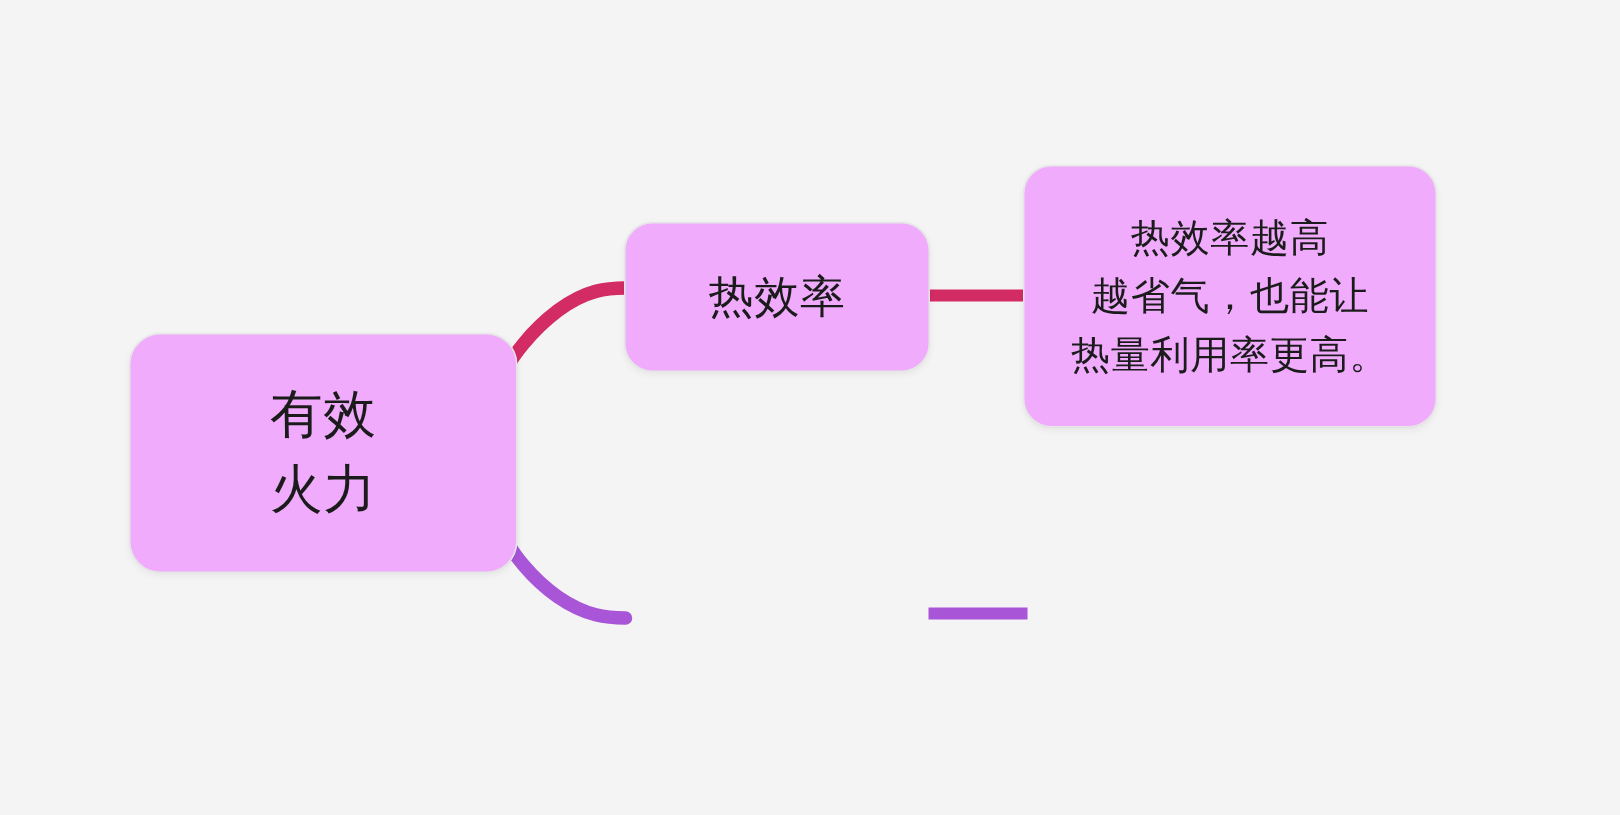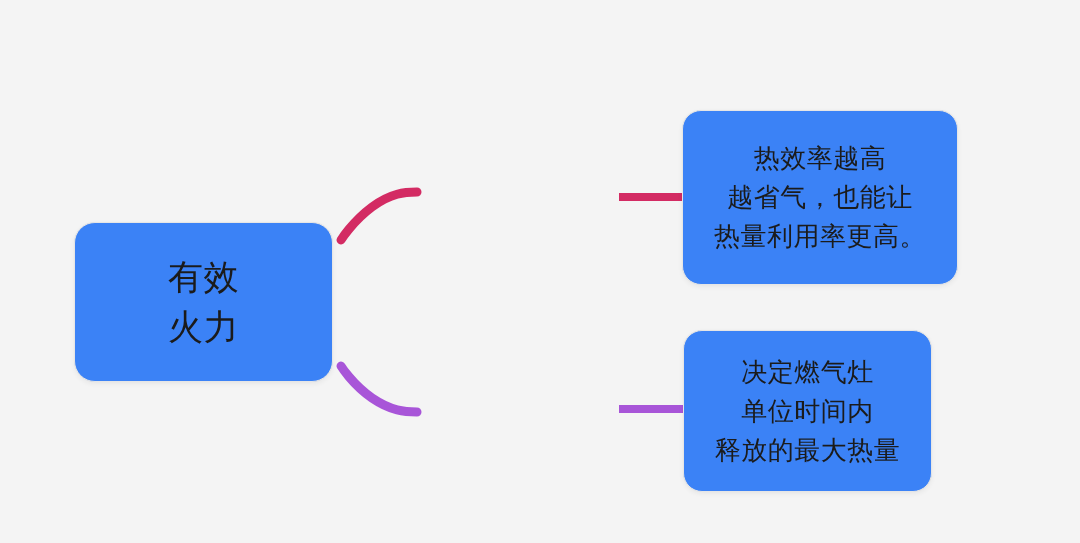--- a/index.html
+++ b/index.html
@@ -29,7 +29,7 @@
   }
   .node {
     position: absolute;
-    background: #3b82f6;
+    background: #f0abfc;
     border: 1px solid #e6e6e6;
     border-radius: 19px;
     box-shadow: 0 2px 5px rgba(0,0,0,0.055), 0 0 1px rgba(0,0,0,0.04);

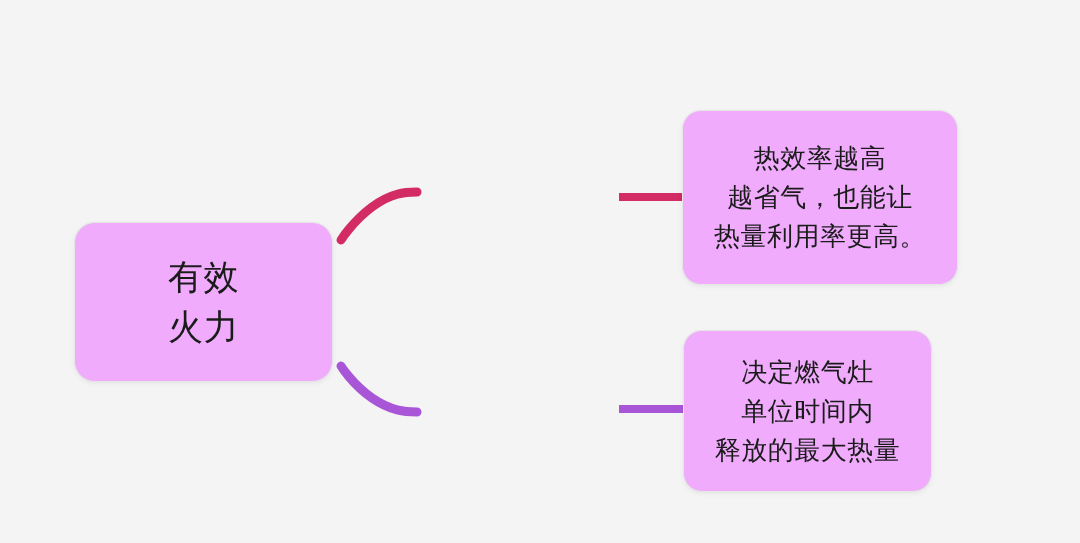--- a/index.html
+++ b/index.html
@@ -118,6 +118,9 @@
 火力</div>
   </div>
 
+  <div class="node" id="node-branch-efficiency">
+    <div class="node-text">热效率</div>
+  </div>
 
   <div class="node" id="node-detail-efficiency">
     <div class="node-text">热效率越高

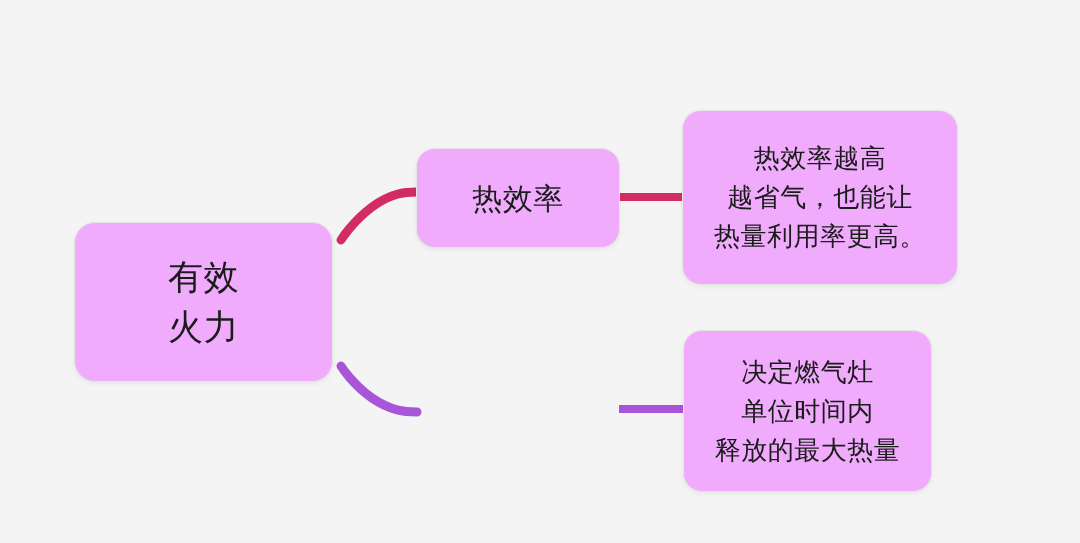--- a/index.html
+++ b/index.html
@@ -48,7 +48,7 @@
 
   
   #node-root {
-    left: 74px;
+    left: 86px;
     top: 222px;
     width: 259px;
     height: 160px;

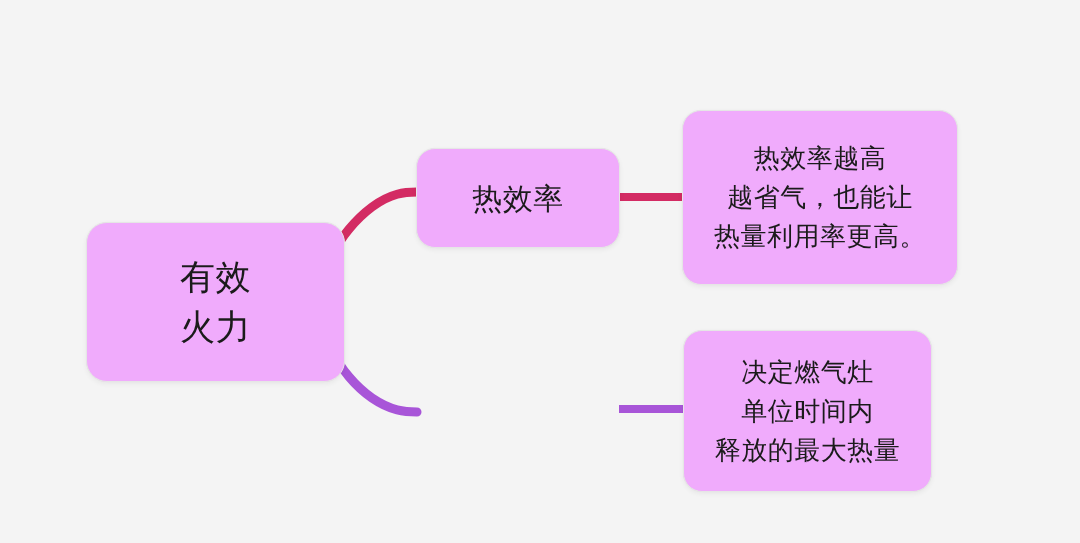--- a/index.html
+++ b/index.html
@@ -129,11 +129,6 @@
   </div>
 
 
-  <div class="node" id="node-detail-load">
-    <div class="node-text">决定燃气灶
-单位时间内
-释放的最大热量</div>
-  </div>
 
 </div>
 

